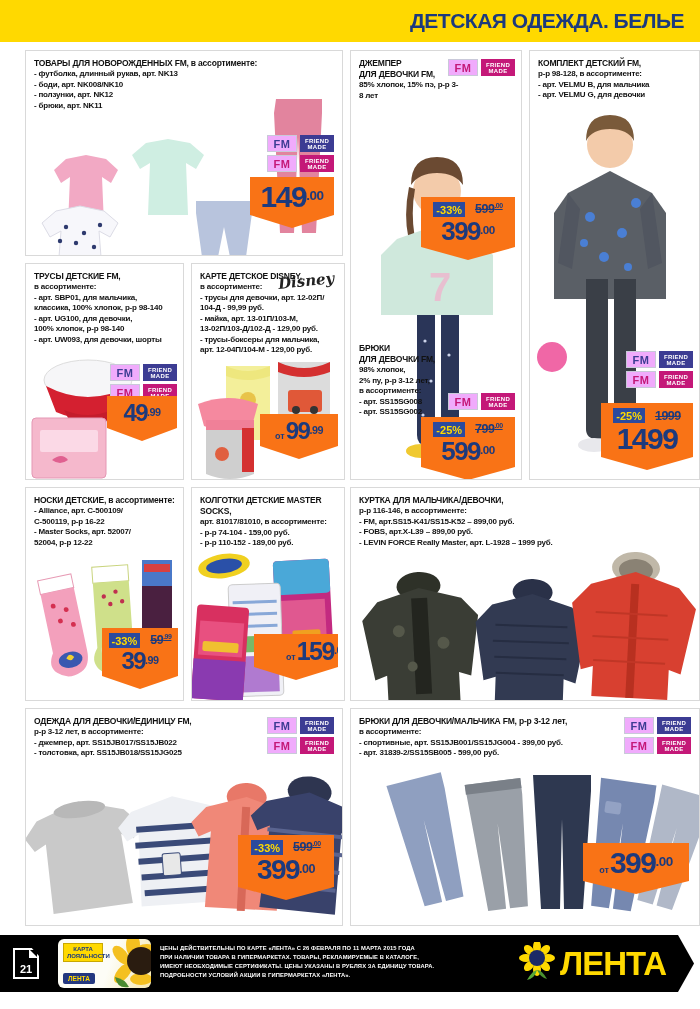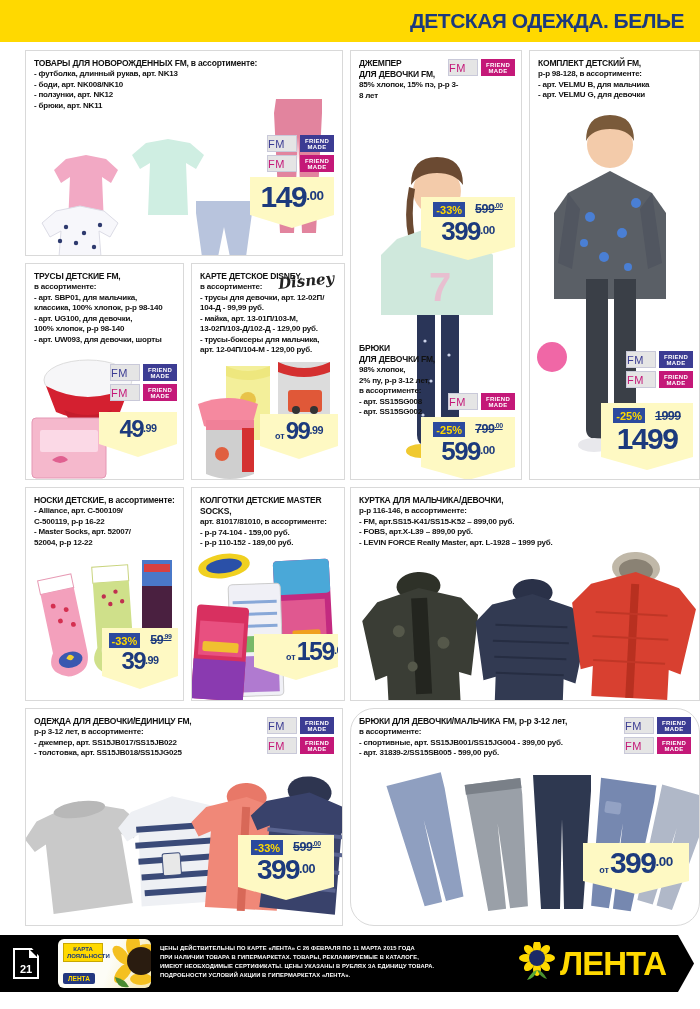--- a/index.html
+++ b/index.html
@@ -17,8 +17,8 @@
   
   .fm-col { position:absolute; display:flex; flex-direction:column; gap:3px; z-index:4; }
   .fm-pair { display:flex; gap:3px; align-items:stretch; }
-  .fm-box { width:30px; height:17px; background:#e5e5e5; border:1px solid #c9c9d9; color:#3c3c93;
-    font-size:11px; font-weight:400; line-height:16px; letter-spacing:0.5px;}
+  .fm-box { width:30px; height:17px; background:#f0abfc; border:1px solid #c9c9d9; color:#3c3c93;
+    font-size:11px; font-weight:700; text-align:center; line-height:16px; letter-spacing:0.5px;}
   .friend-box { width:34px; height:17px; color:#fff; background:#3c3c93; font-size:6px; font-weight:800;
     text-align:center; line-height:1.15; padding-top:2.5px; letter-spacing:0.3px; }
   .fm-pair.magenta .fm-box { color:#c41878; }

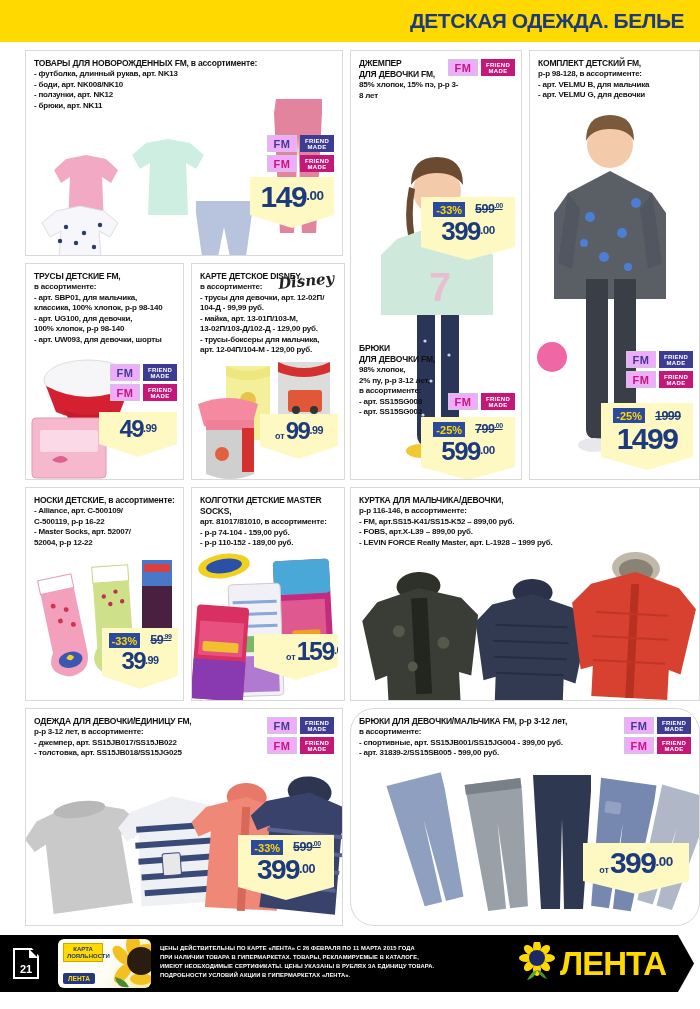--- a/index.html
+++ b/index.html
@@ -24,7 +24,7 @@
   .fm-pair.magenta .fm-box { color:#c41878; }
   .fm-pair.magenta .friend-box { background:#c41878; }
   
-  .tag { position:absolute; background:#fef9c3; color:#1c3a7d; text-align:center;
+  .tag { position:absolute; background:#f97316; color:#1c3a7d; text-align:center;
     padding:5px 4px 16px; z-index:5;
     clip-path:polygon(0 0,100% 0,100% calc(100% - 13px),50% 100%,0 calc(100% - 13px)); }
   .row1 { display:flex; justify-content:center; align-items:center; gap:10px; margin-bottom:1px; }

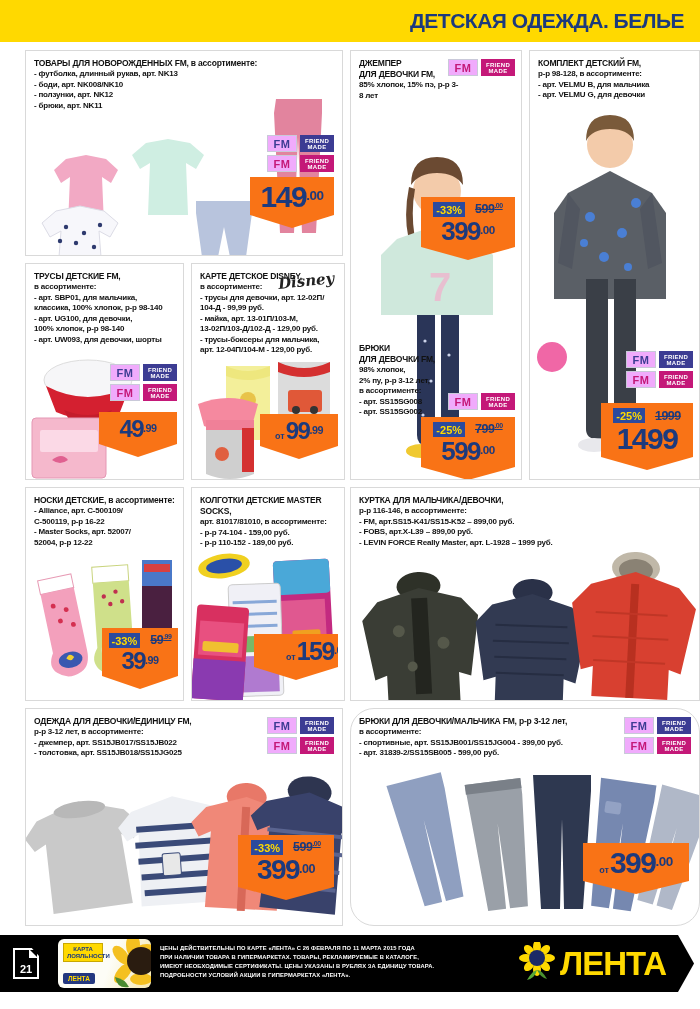--- a/index.html
+++ b/index.html
@@ -240,7 +240,7 @@
         <span class="friend-box">FRIEND MADE</span>
       </div>
   </div>
-  <div class="tag" style="right:6px;top:148px;width:78px;">
+  <div class="tag" style="right:6px;top:132px;width:70px;">
     <div class="big" style="font-size:24px;"><span>49</span><sup>.99</sup></div>
   </div>
 </div>

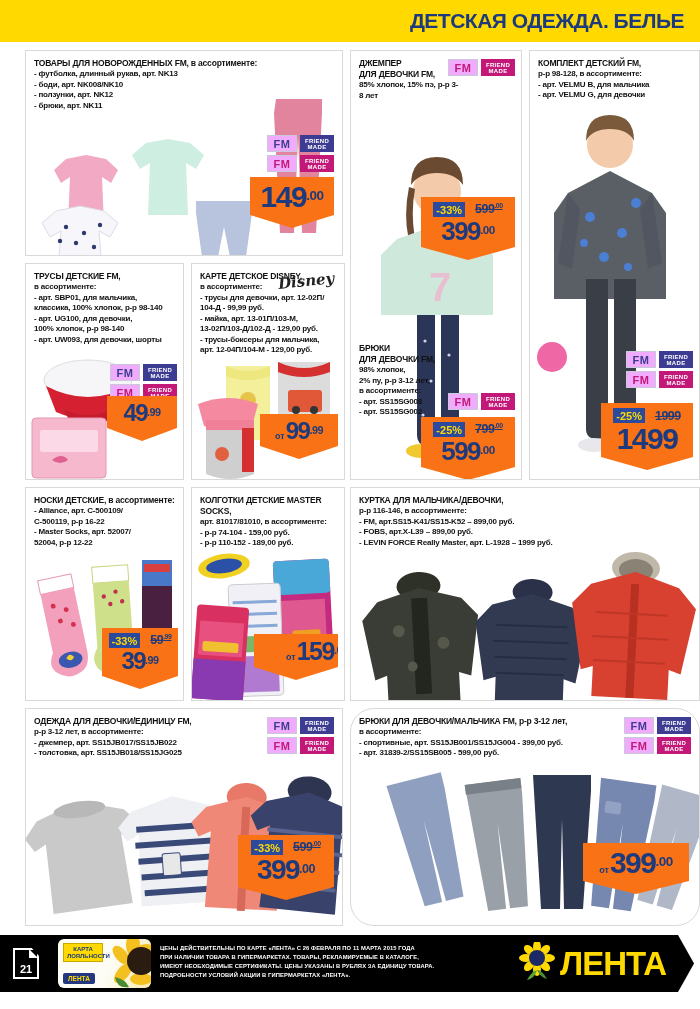--- a/index.html
+++ b/index.html
@@ -465,7 +465,7 @@
   </div>
 </div>
 
-<div class="card" style="left:350px;top:708px;width:350px;height:218px;border-radius:24px;">
+<div class="card" style="left:350px;top:708px;width:350px;height:218px;">
   <svg class="photo" style="left:0;top:50px;width:350px;height:168px;" viewBox="0 0 350 168">
     <g transform="rotate(-14 80 90)">
         <path d="M52 18 h56 v16 l-8 110 h-18 l-2 -84 -2 84 h-18 z" fill="#8f9fc0"></path>

